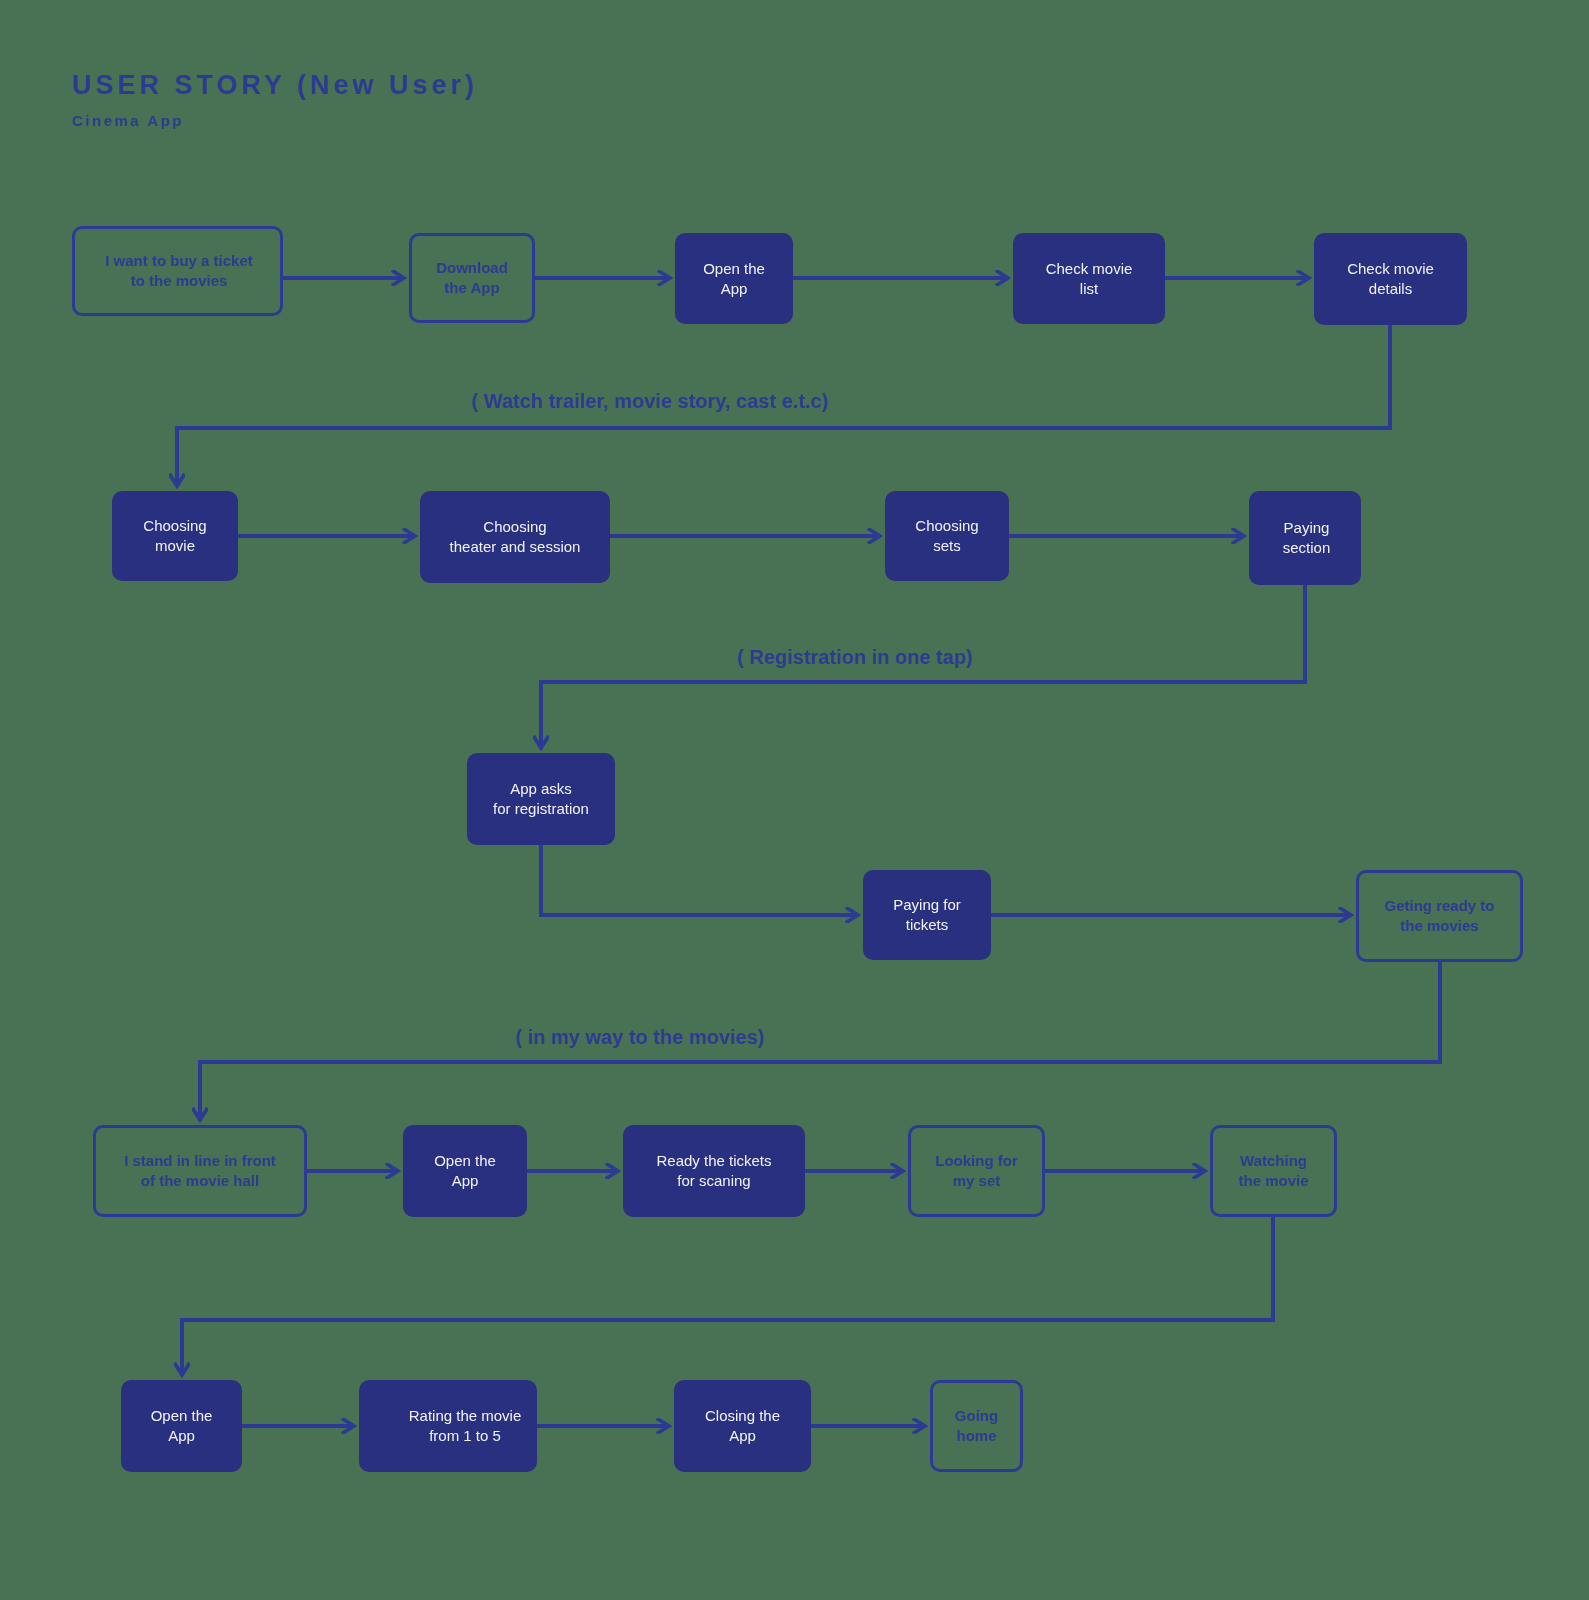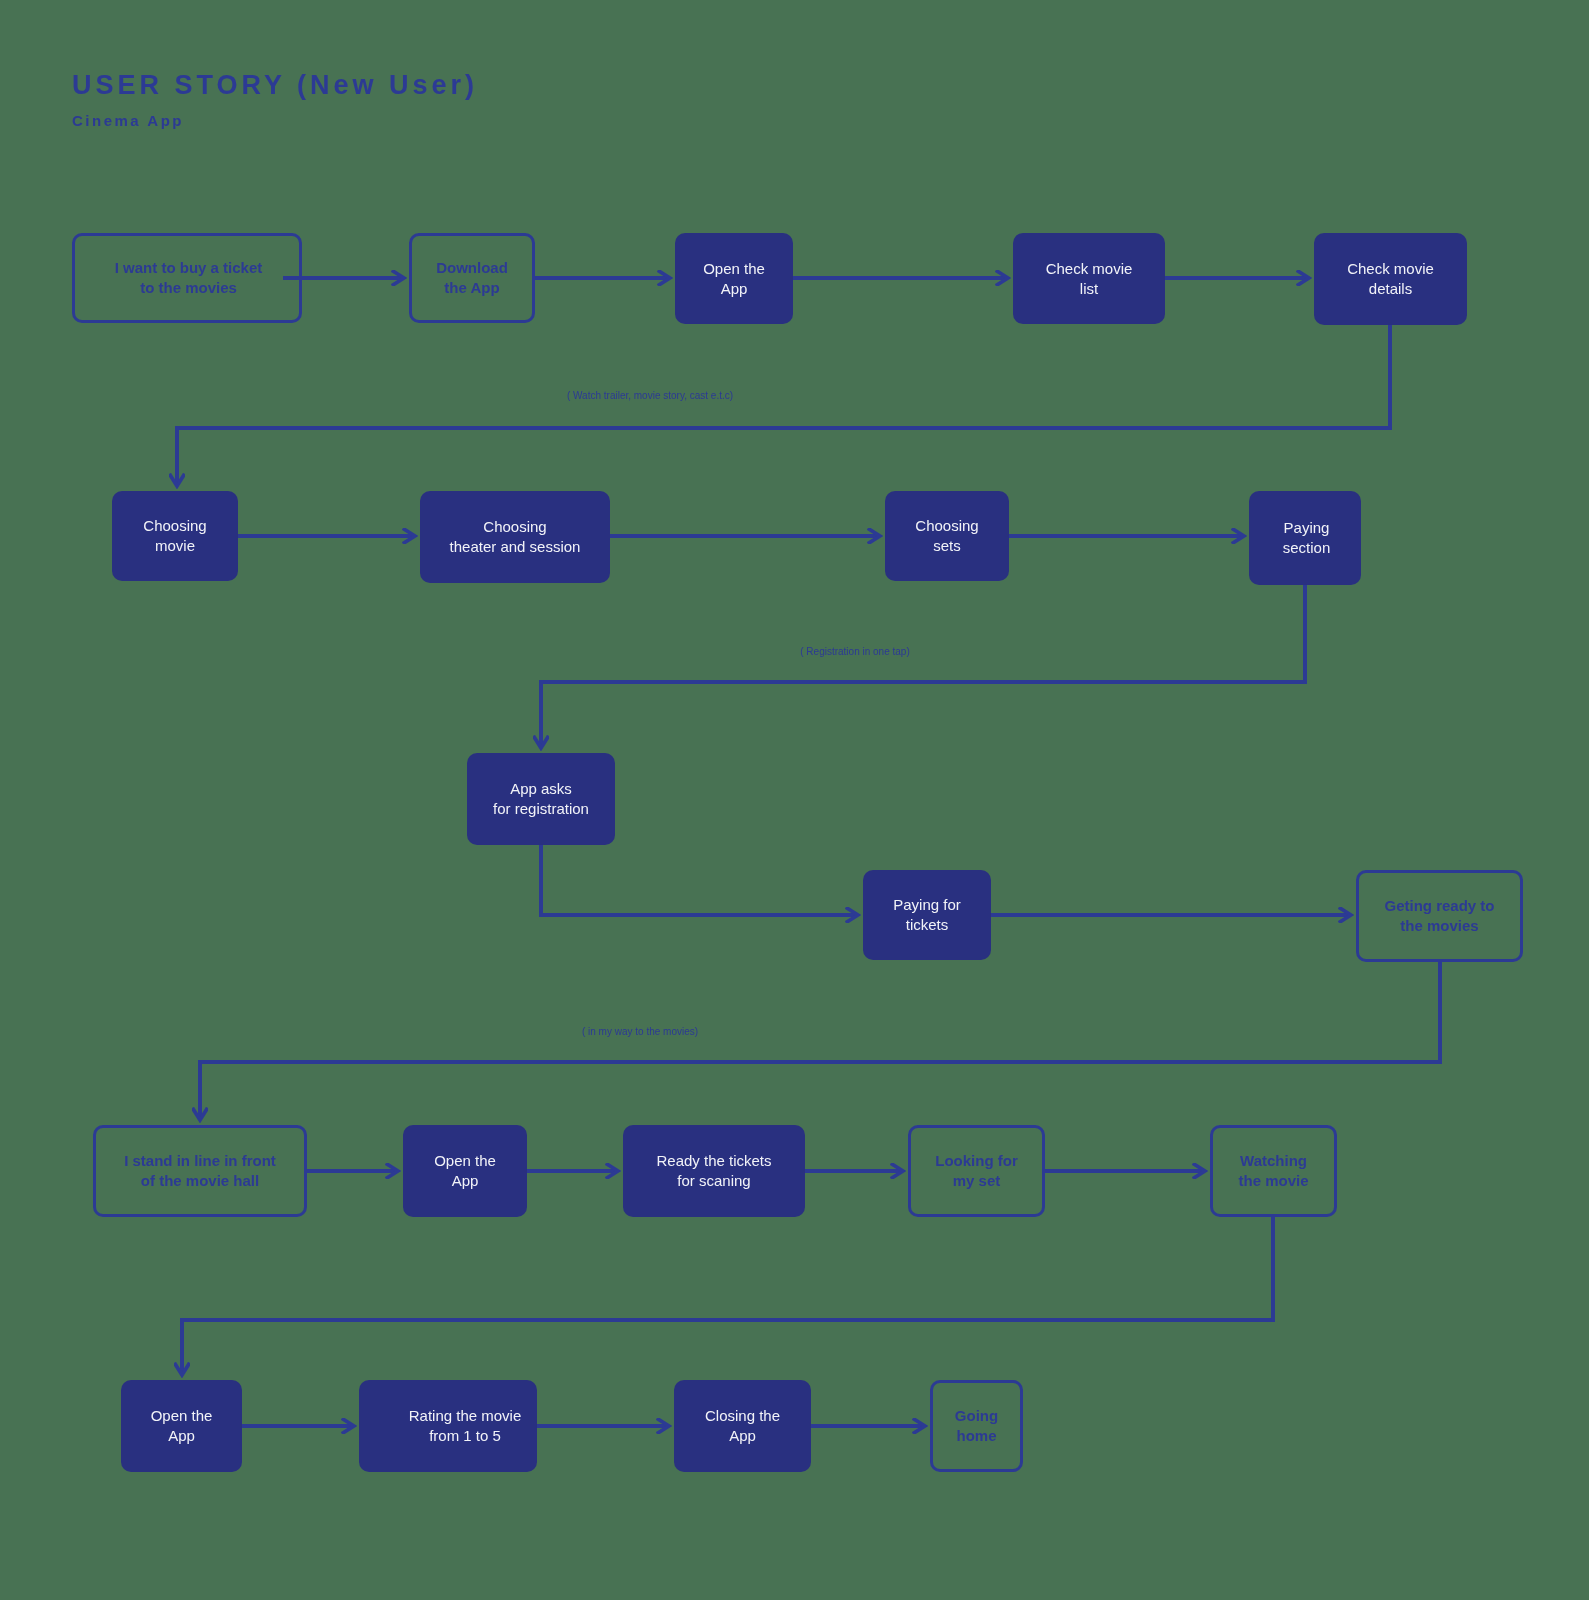--- a/index.html
+++ b/index.html
@@ -94,7 +94,7 @@
   <div class="annotation" style="left:555px;top:646px;">( Registration in one tap)</div>
   <div class="annotation" style="left:340px;top:1026px;">( in my way to the movies)</div>
 
-  <div class="node outlined" style="left:72px;top:233px;width:230px;height:90px;padding-left:9px;">I want to buy a ticket
+  <div class="node outlined" style="left:72px;top:226px;width:211px;height:90px;padding-left:9px;">I want to buy a ticket
 to the movies</div>
   <div class="node outlined" style="left:409px;top:233px;width:126px;height:90px;">Download
 the App</div>

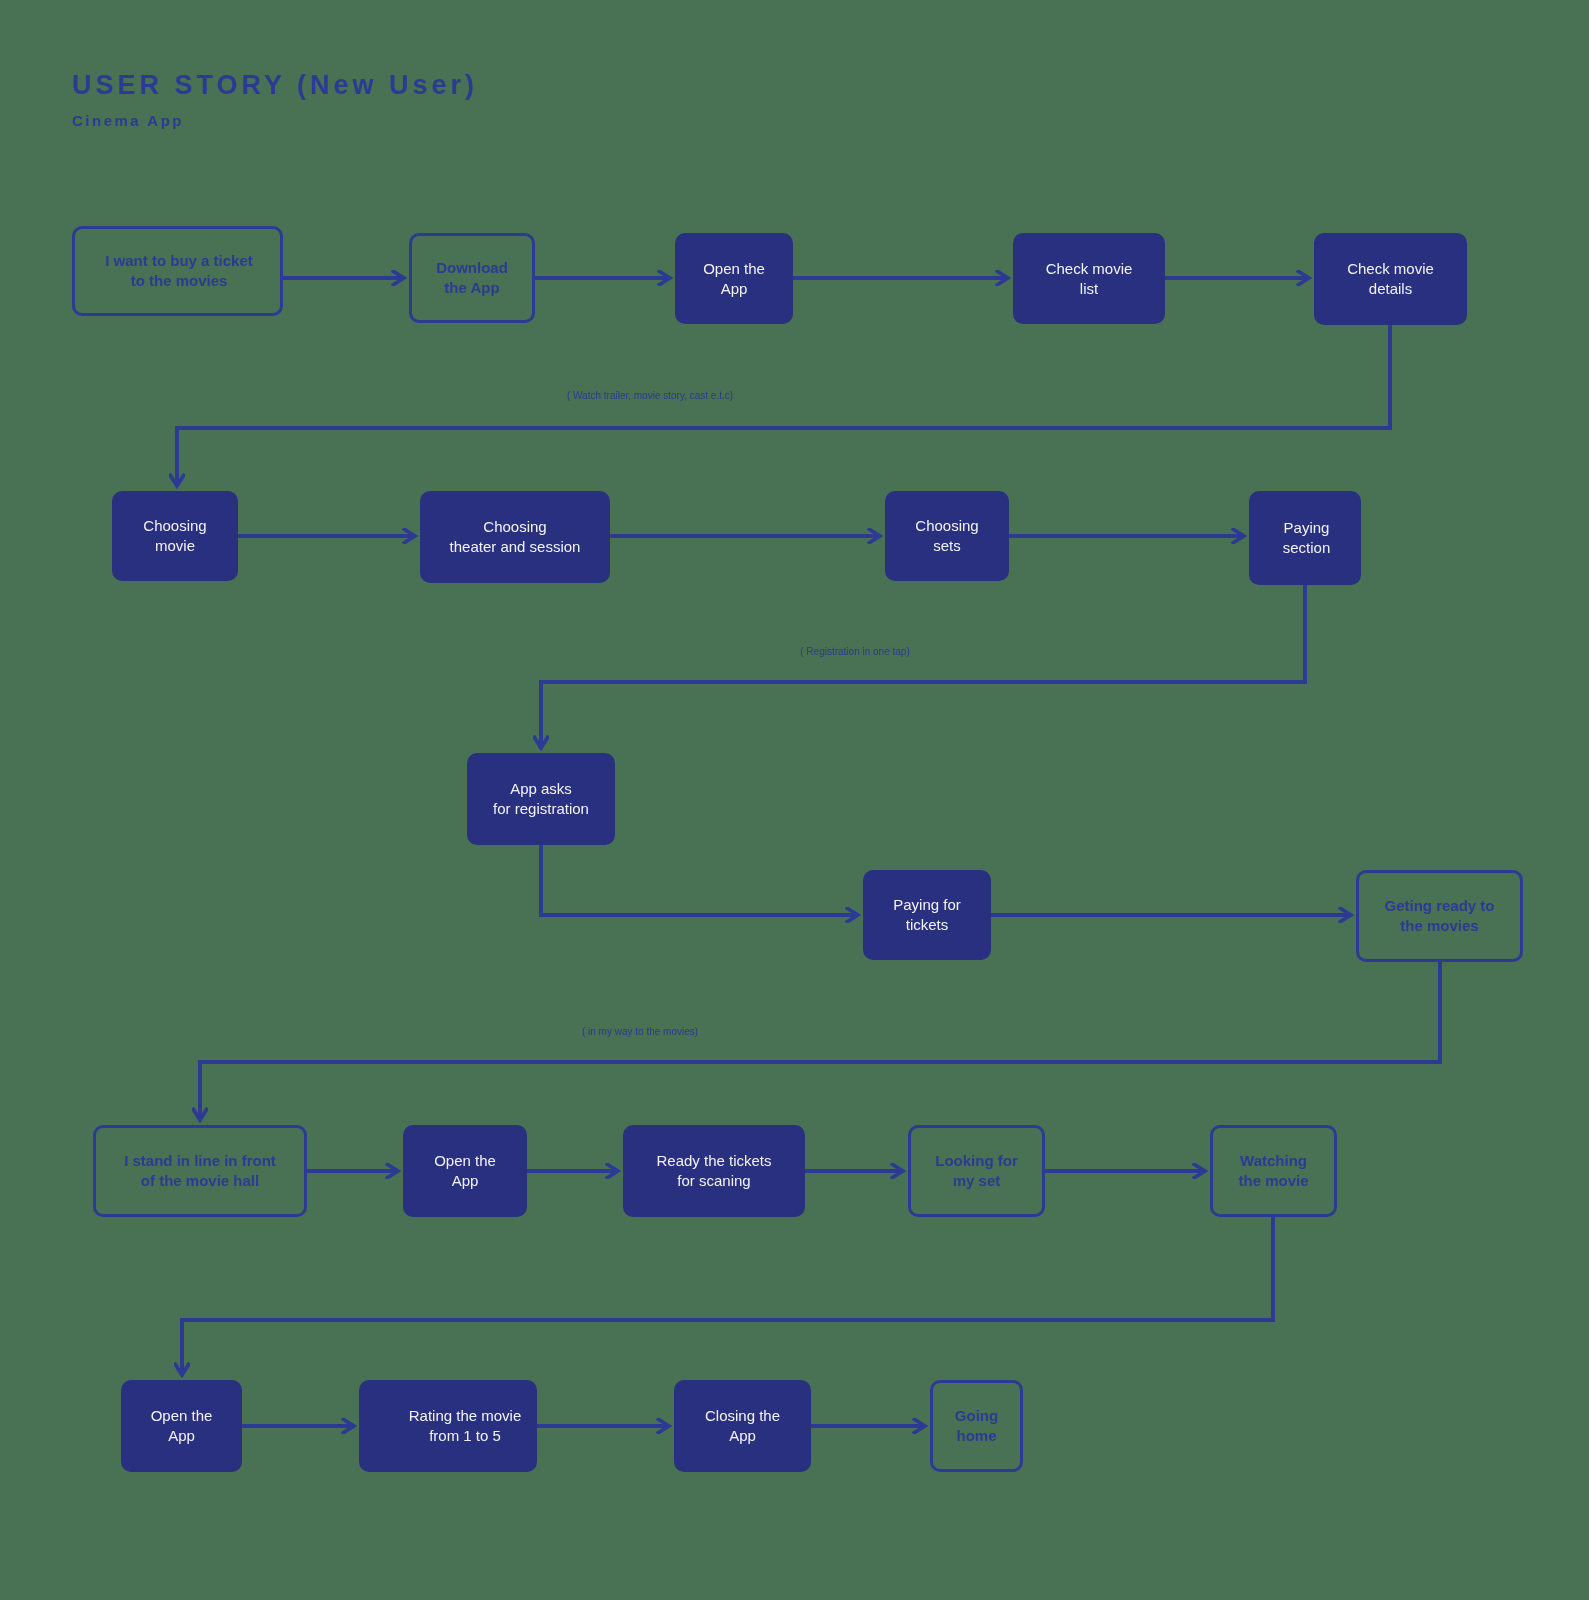--- a/index.html
+++ b/index.html
@@ -47,7 +47,7 @@
     position:absolute;
     width:600px;
     text-align:center;
-    font-size:10px;font-weight:normal;
+    font-size:20px;font-weight:bold;
     color:#2C3A94;
   }
   svg.wires{position:absolute;left:0;top:0;}

